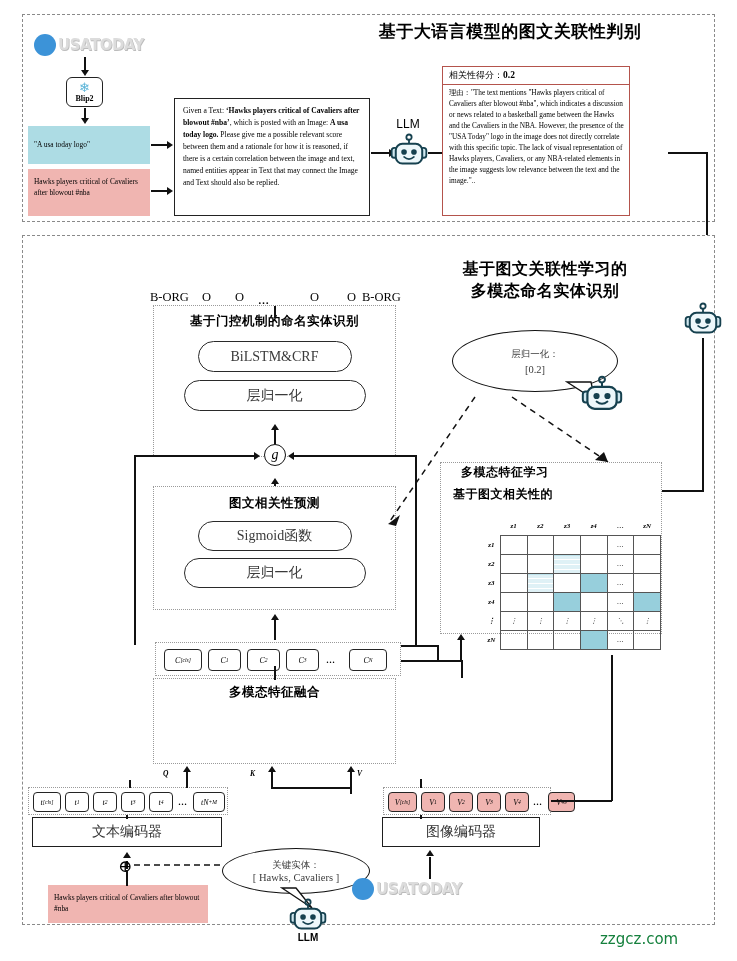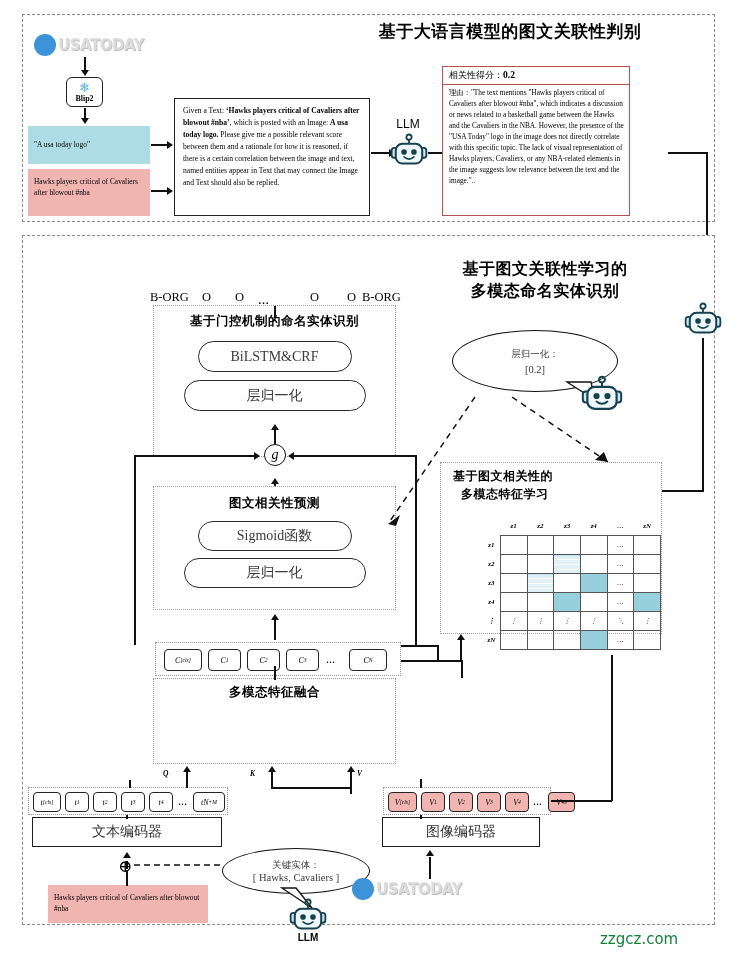--- a/index.html
+++ b/index.html
@@ -482,8 +482,8 @@
 </svg>
 
 <div class="abs mod-dotted" style="left:440px; top:462px; width:222px; height:172px;">
+  <div class="mod-title" style="margin-top:1px; font-size:12px; text-align:left; padding-left:20px;">多模态特征学习</div>
   <div class="mod-title" style="margin-top:5px; font-size:12px; text-align:left; padding-left:12px;">基于图文相关性的</div>
-  <div class="mod-title" style="margin-top:1px; font-size:12px; text-align:left; padding-left:20px;">多模态特征学习</div>
 
   <div class="abs" style="left:42px; top:54px;">
     <table class="mx">

